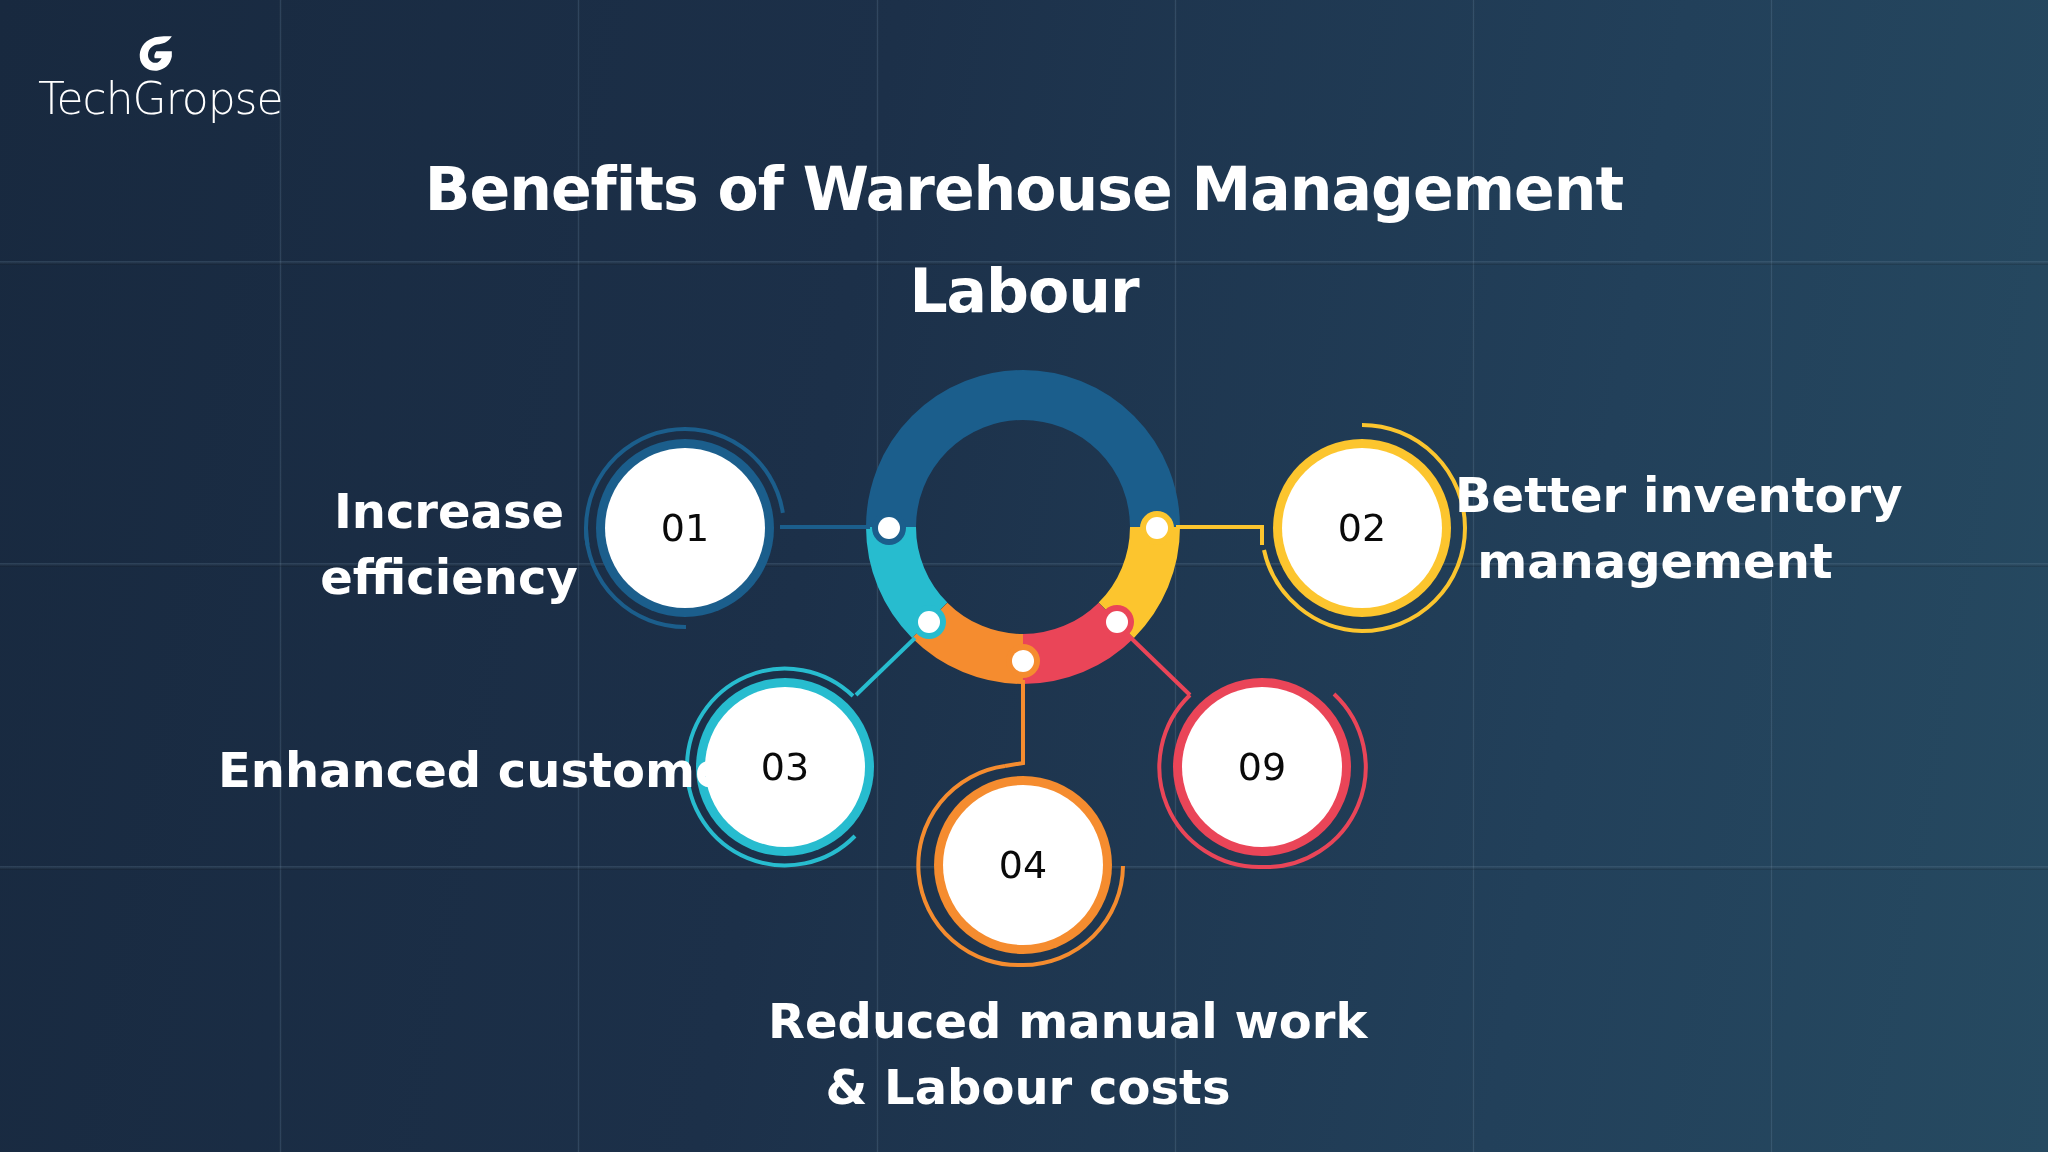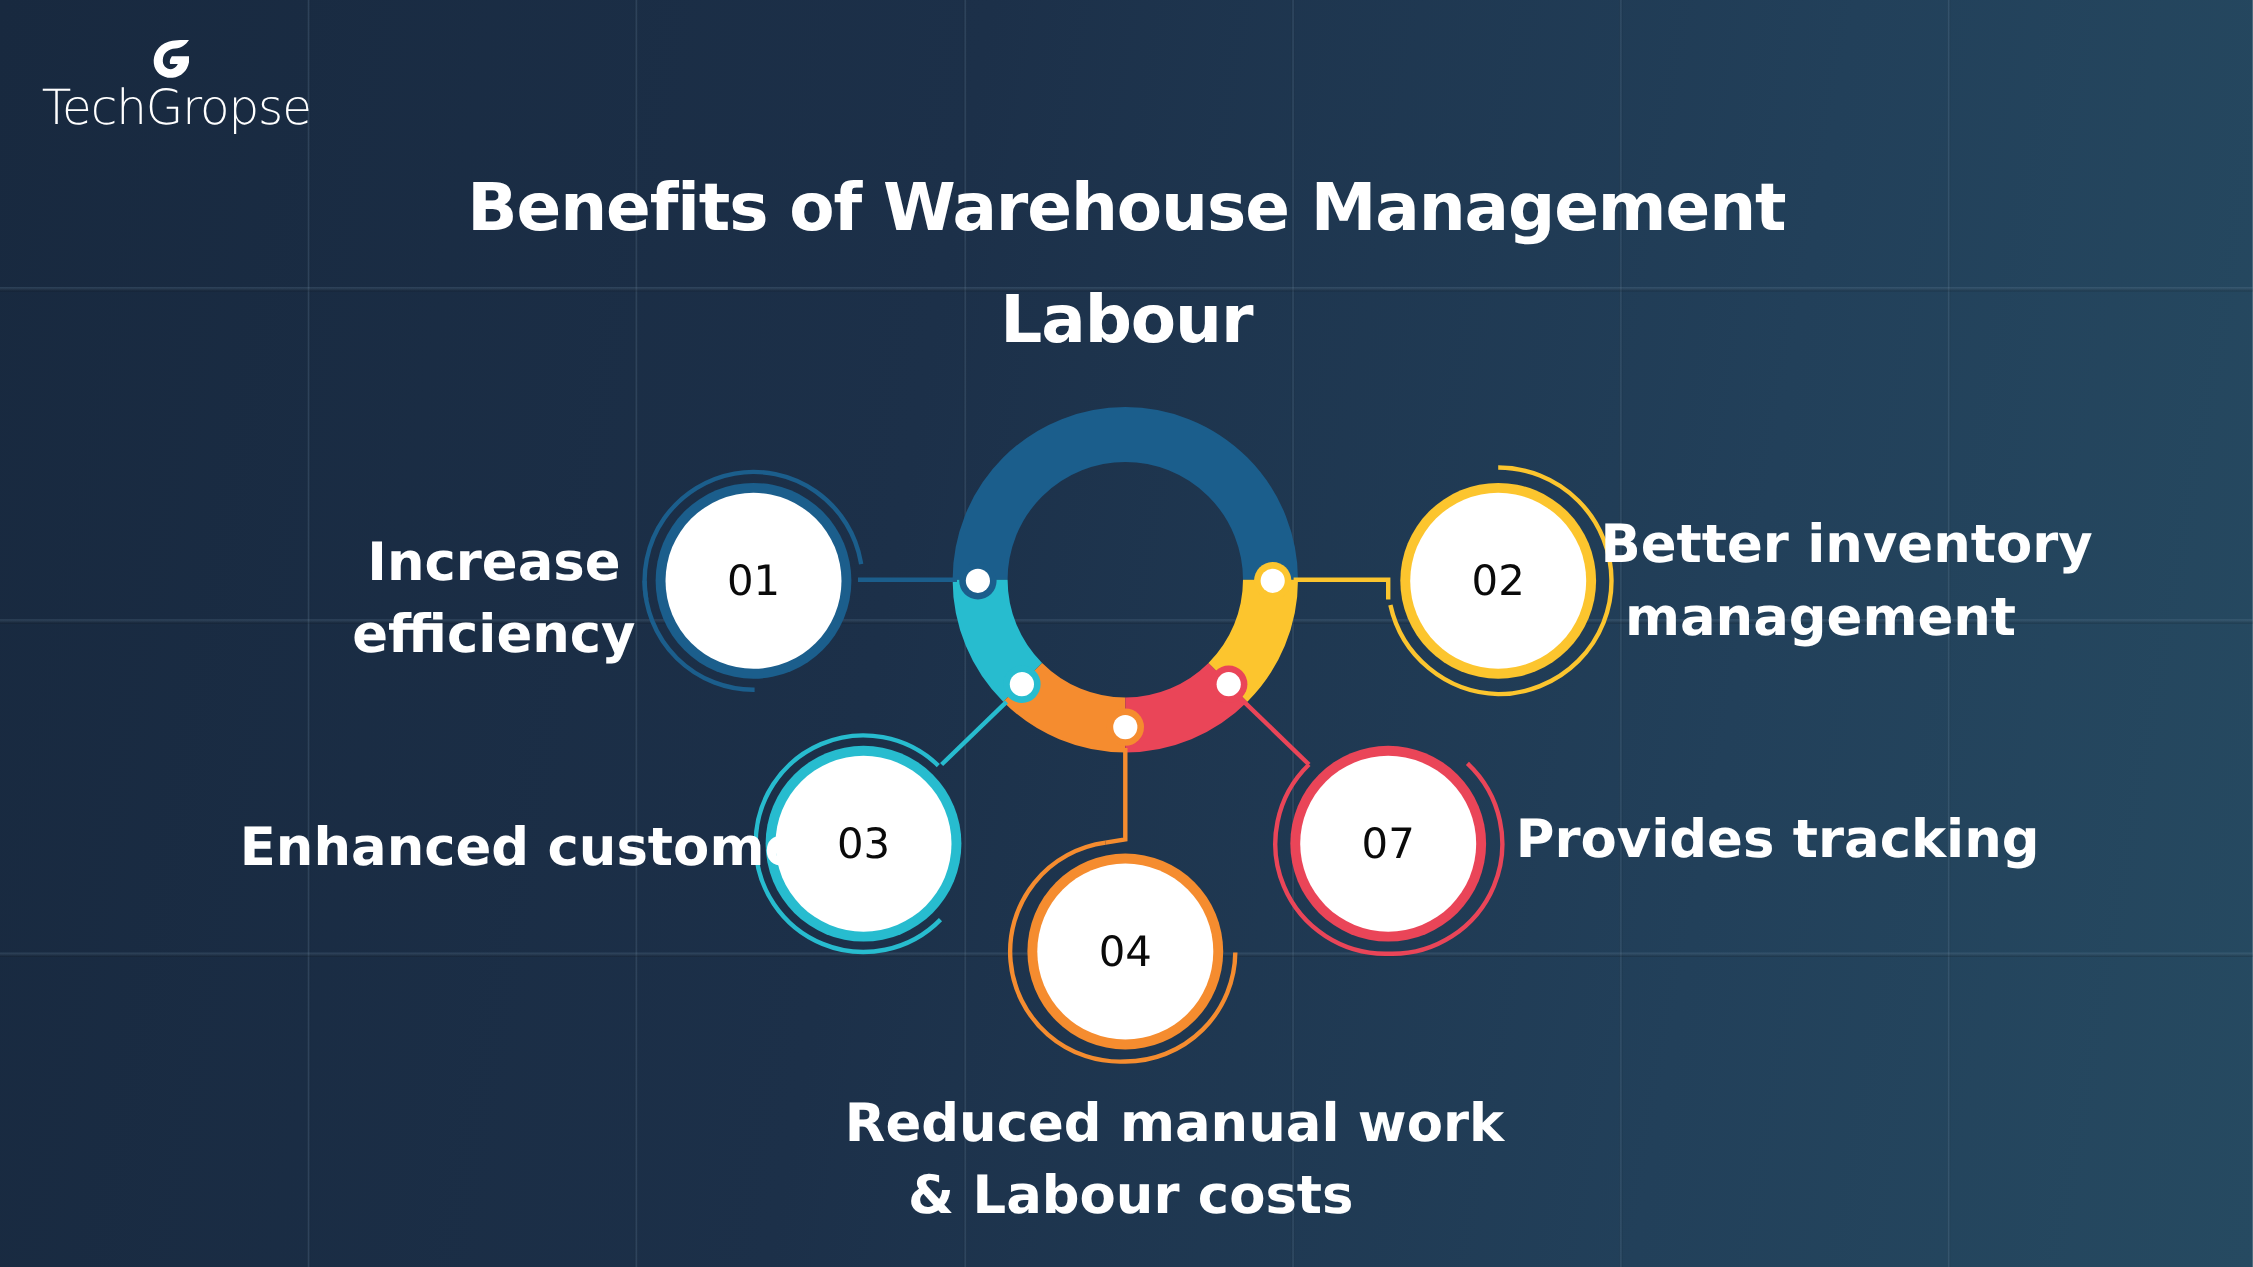--- a/index.html
+++ b/index.html
@@ -138,7 +138,7 @@
 <div class="num" style="left:1282px; top:448px">02</div>
 <div class="num" style="left:705px; top:687px">03</div>
 <div class="num" style="left:943px; top:785px">04</div>
-<div class="num" style="left:1182px; top:687px">07</div>
+<div class="num" style="left:1182px; top:687px">09</div>
 
 <div class="label" style="left:299px; width:300px; top:478px">
   <span>Increase</span>

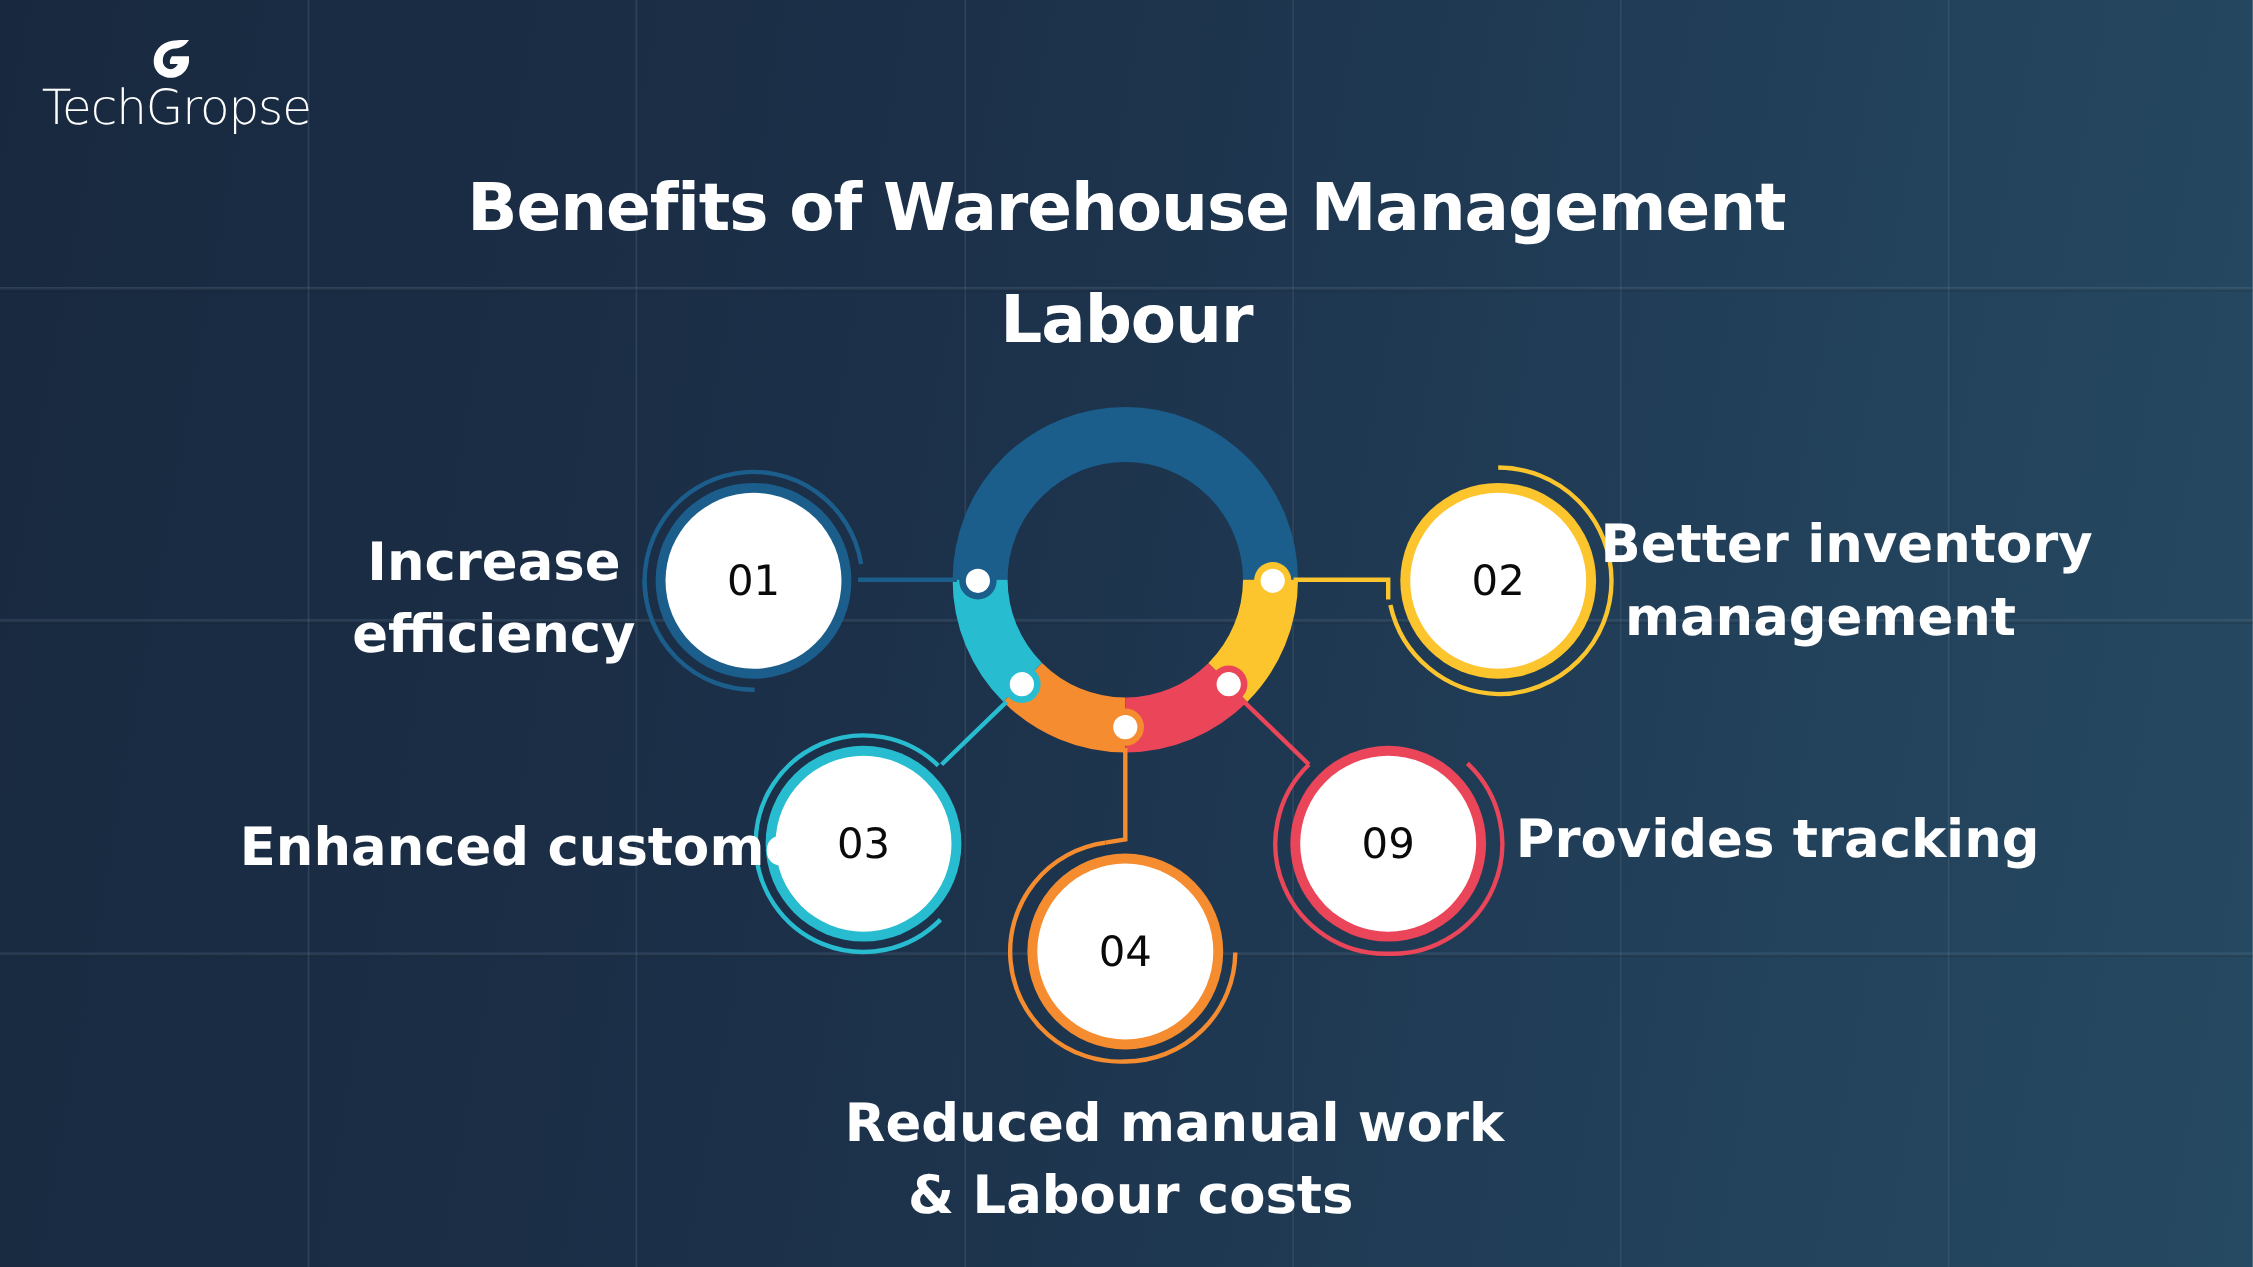--- a/index.html
+++ b/index.html
@@ -156,7 +156,6 @@
   <span>&amp; Labour costs</span>
 </div>
 <div class="label" style="left:1378px; width:420px; top:730px">
-  <span>Provides tracking</span>
 </div>
 
 </body></html>

